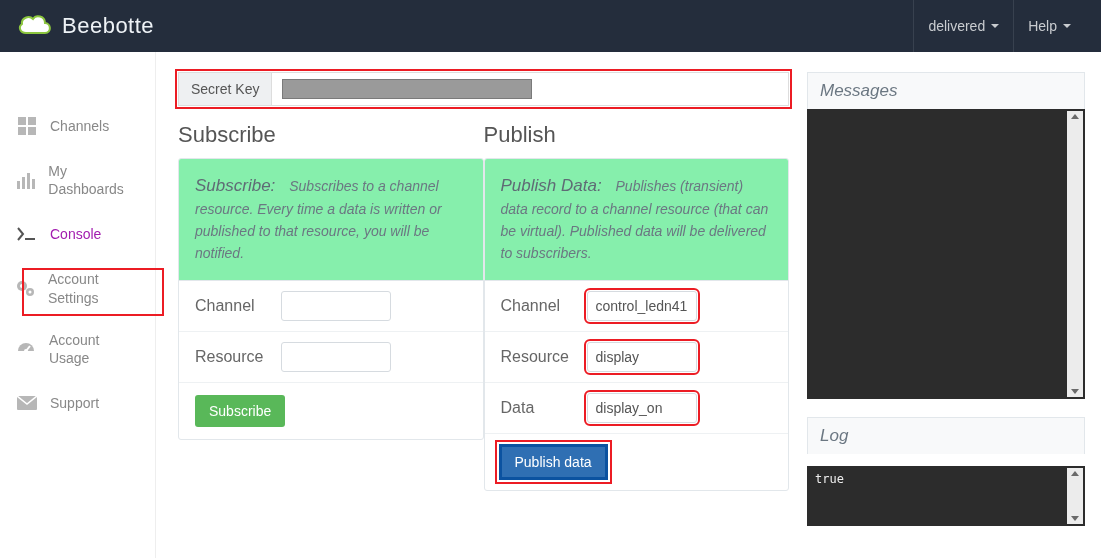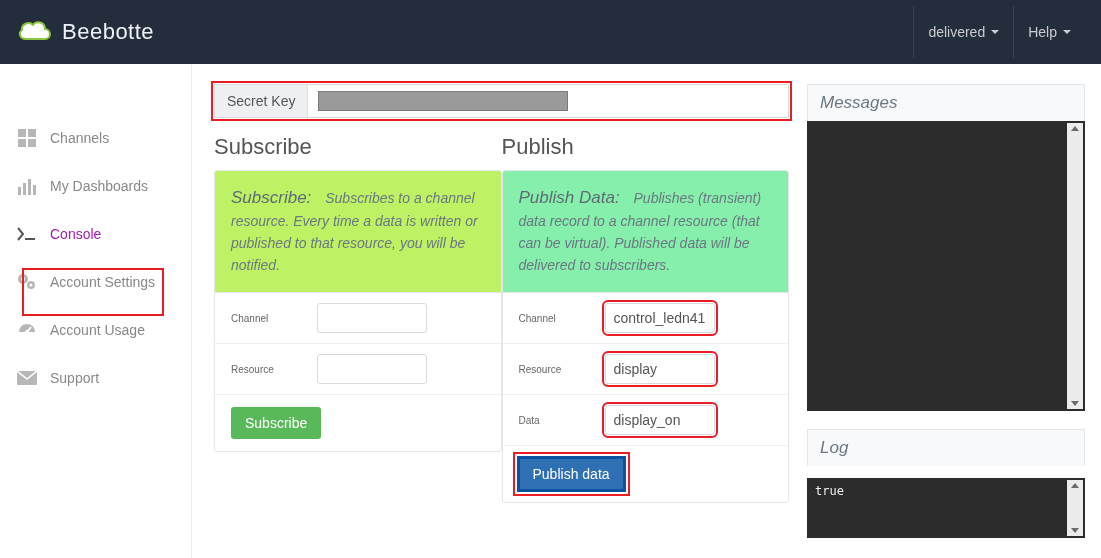--- a/index.html
+++ b/index.html
@@ -13,7 +13,7 @@
   overflow: hidden;
 }
 .topbar {
-  height: 64px;
+  height: 52px;
   background: #242d3c;
   display: flex;
   align-items: center;

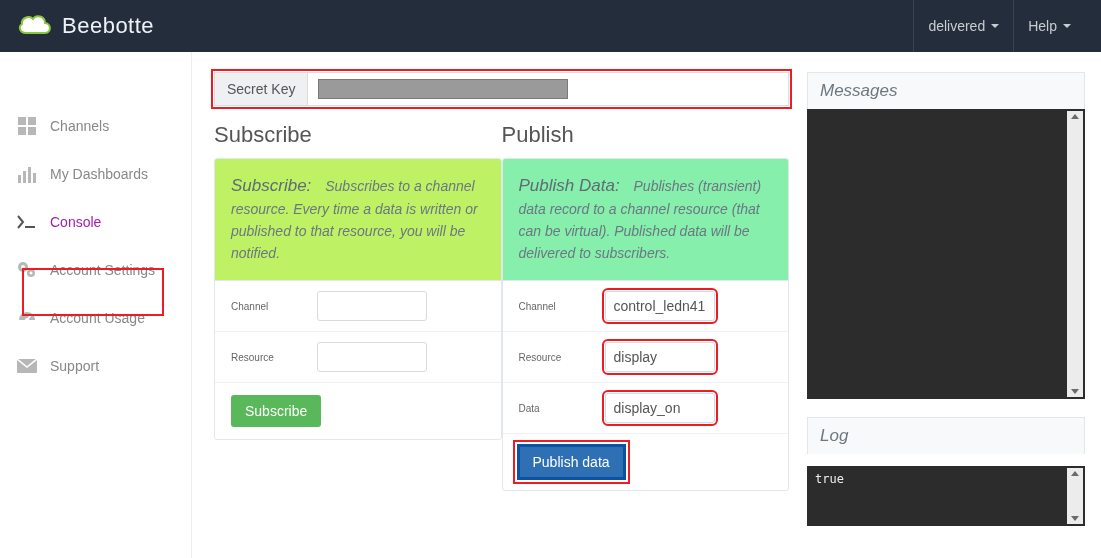--- a/index.html
+++ b/index.html
@@ -44,7 +44,7 @@
 }
 .layout { display: flex; height: calc(558px - 52px); }
 .sidebar {
-  width: 192px;
+  width: 156px;
   background: #fff;
   border-right: 1px solid #eee;
   padding-top: 50px;

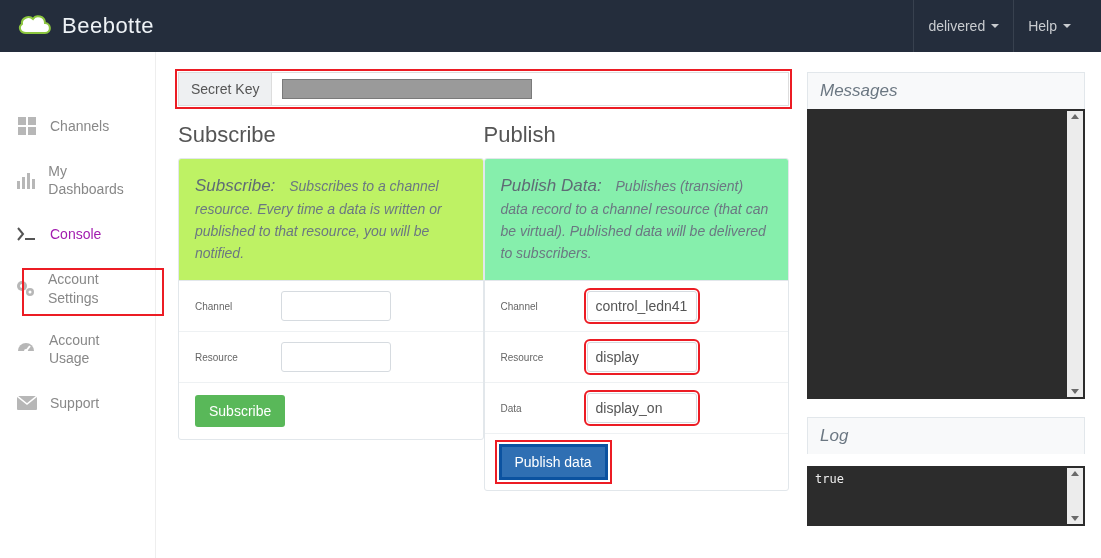--- a/index.html
+++ b/index.html
@@ -123,7 +123,7 @@
   border-radius: 3px;
   overflow: hidden;
 }
-.panel-sub .panel-head { background: #bef264; }
+.panel-sub .panel-head { background: #86efac; }
 .panel-pub .panel-head { background: #86efac; }
 .panel-head {
   padding: 14px 16px 16px;

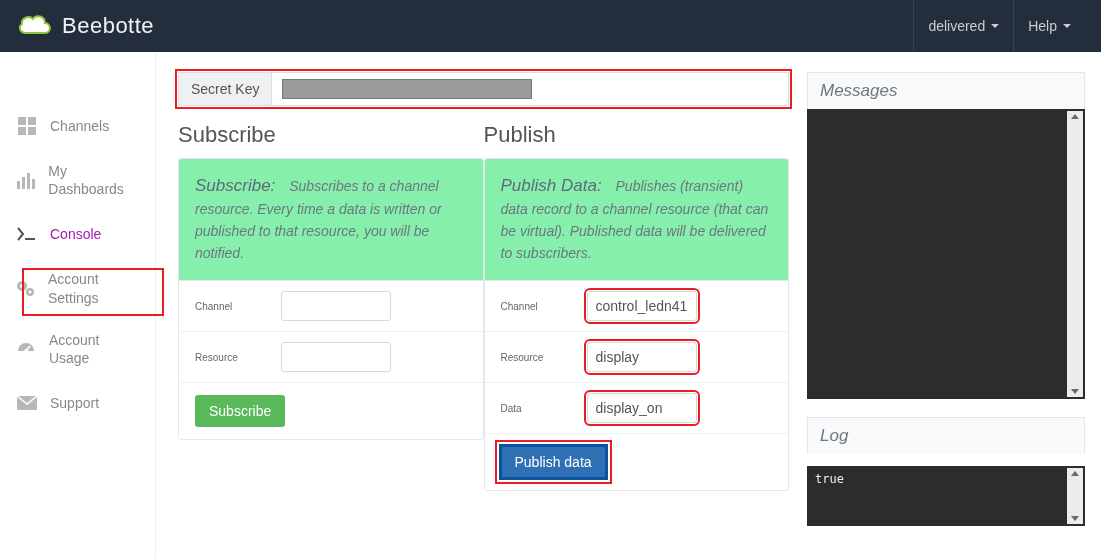--- a/index.html
+++ b/index.html
@@ -145,7 +145,7 @@
 .form-label {
   width: 72px;
   color: #666;
-  font-size: 10px;
+  font-size: 16px;
 }
 .form-input {
   border: 1px solid #d6dbe0;

